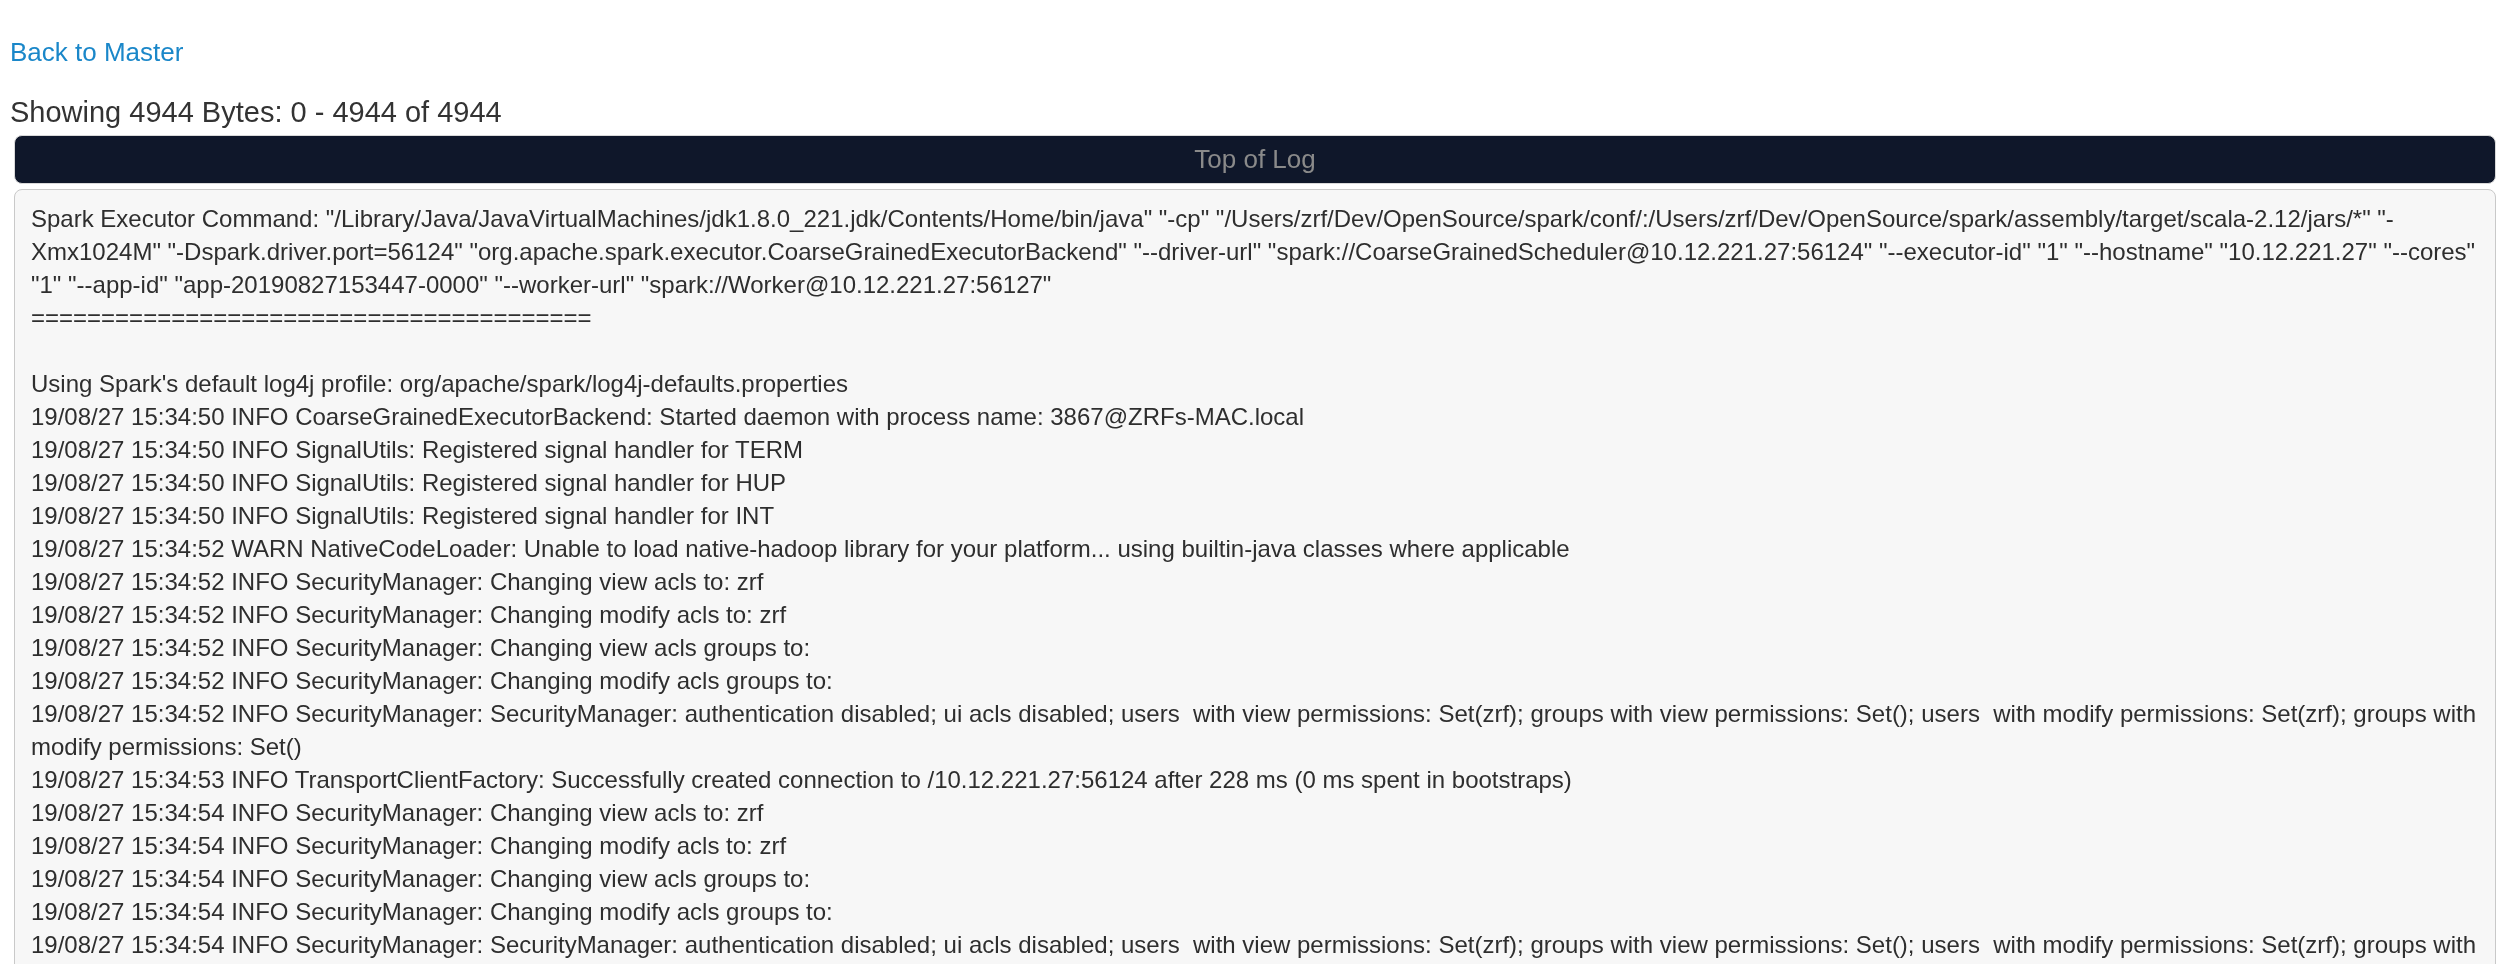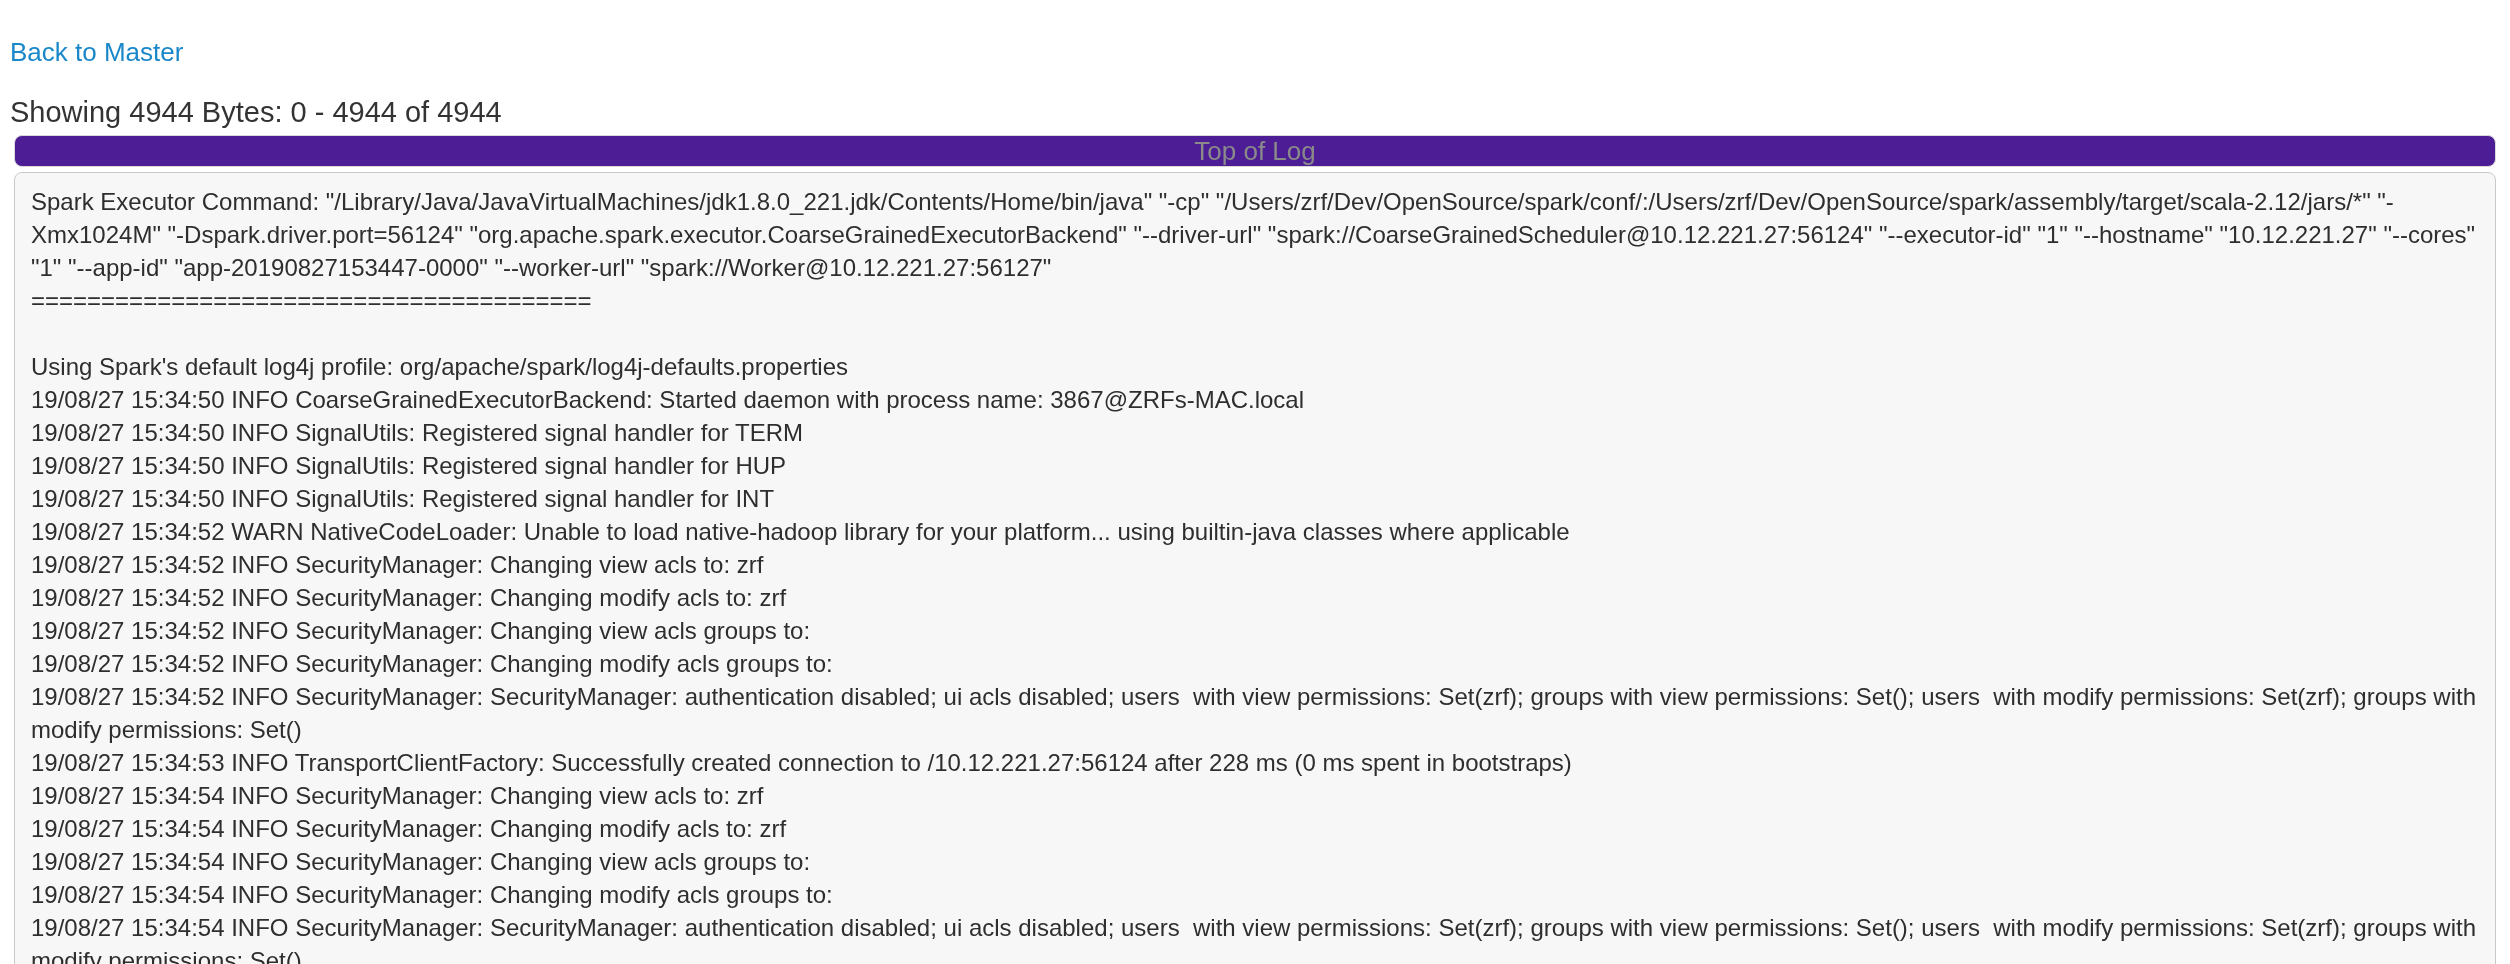--- a/index.html
+++ b/index.html
@@ -35,8 +35,8 @@
   }
   .log-header-bar {
     margin: 7px 14px 0 14px;
-    height: 32px;
-    background: #4c1d95;
+    height: 49px;
+    background: #0f172a;
     border: 1px solid #d9d9d9;
     border-radius: 8px;
     display: flex;

